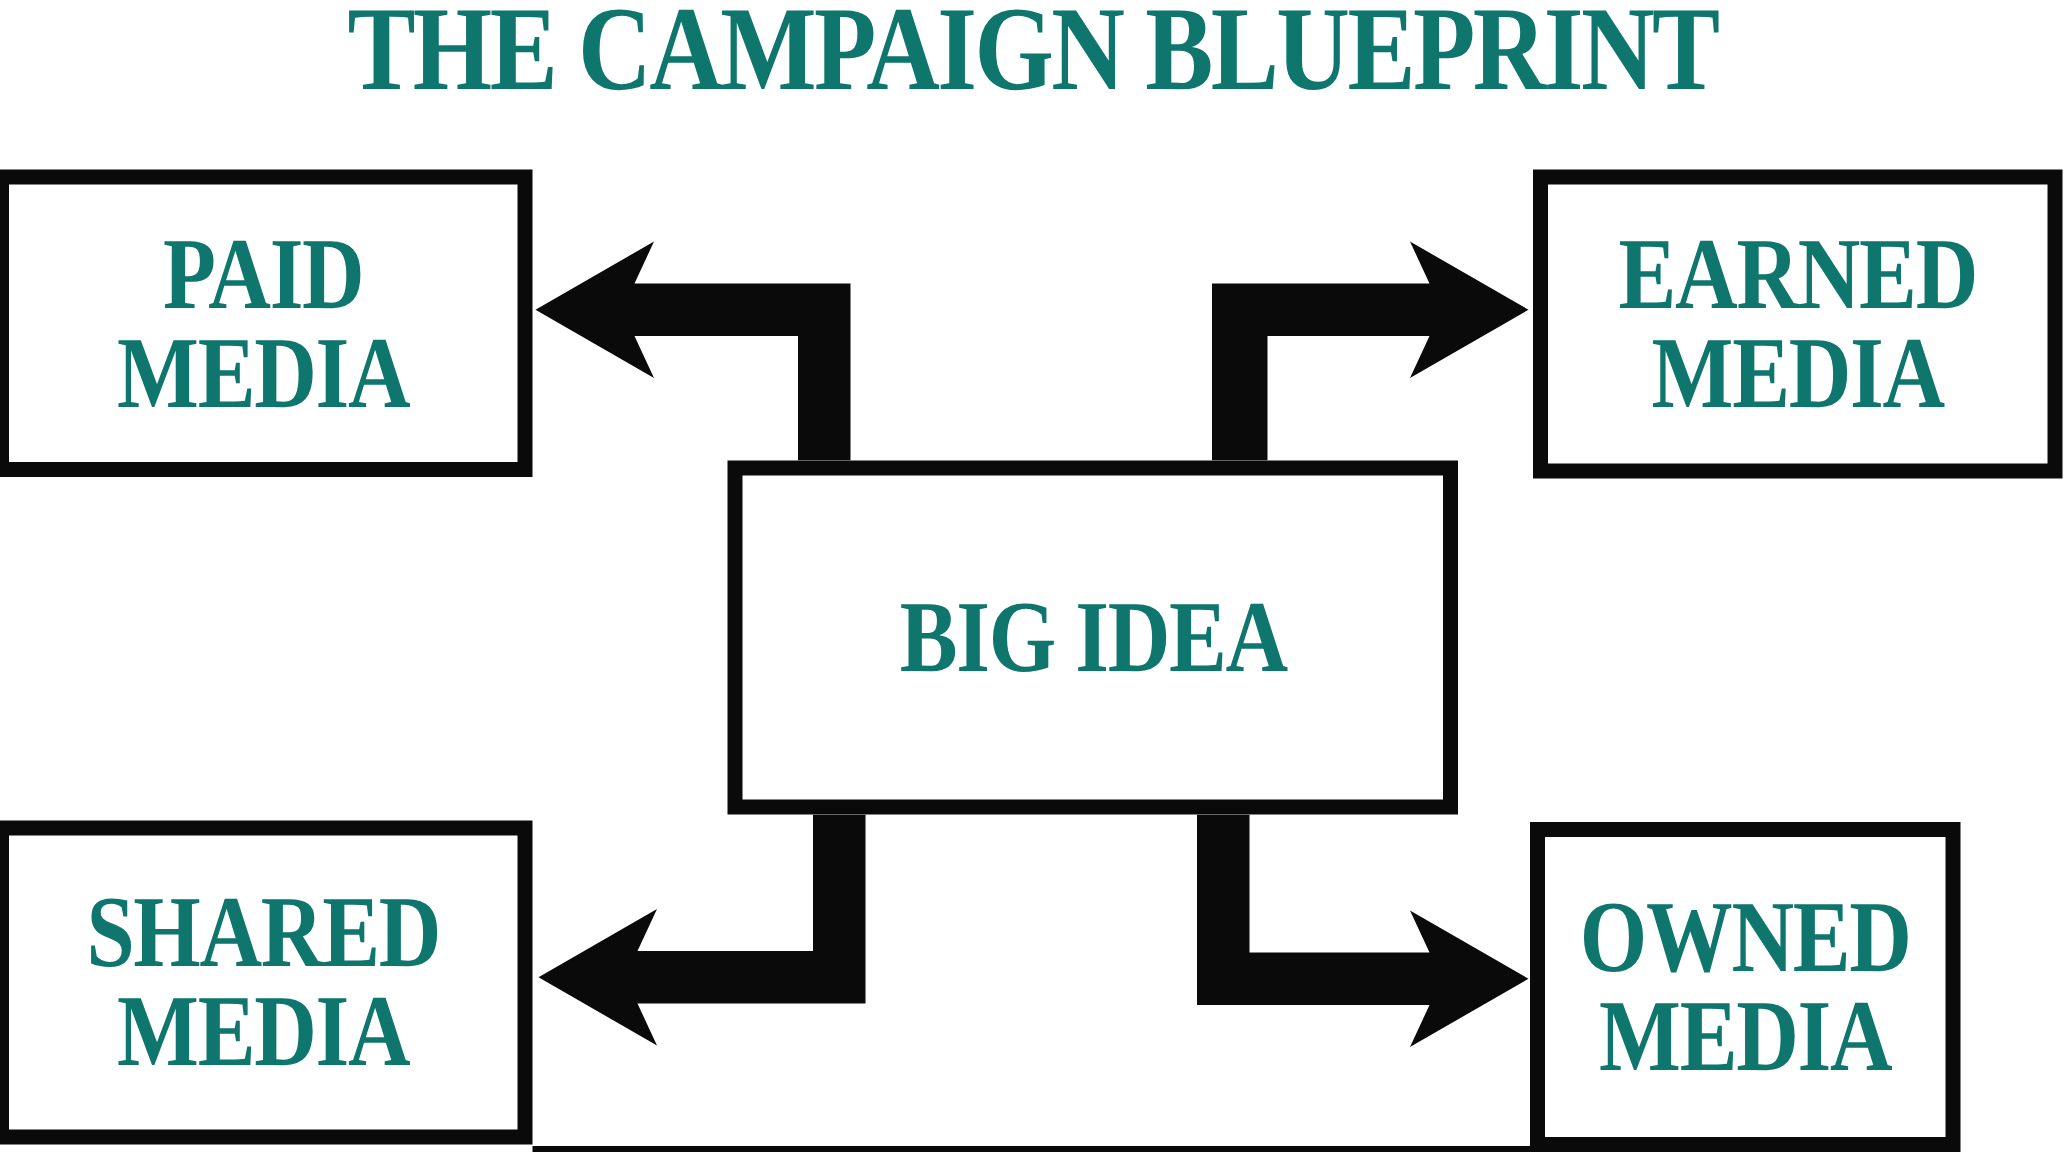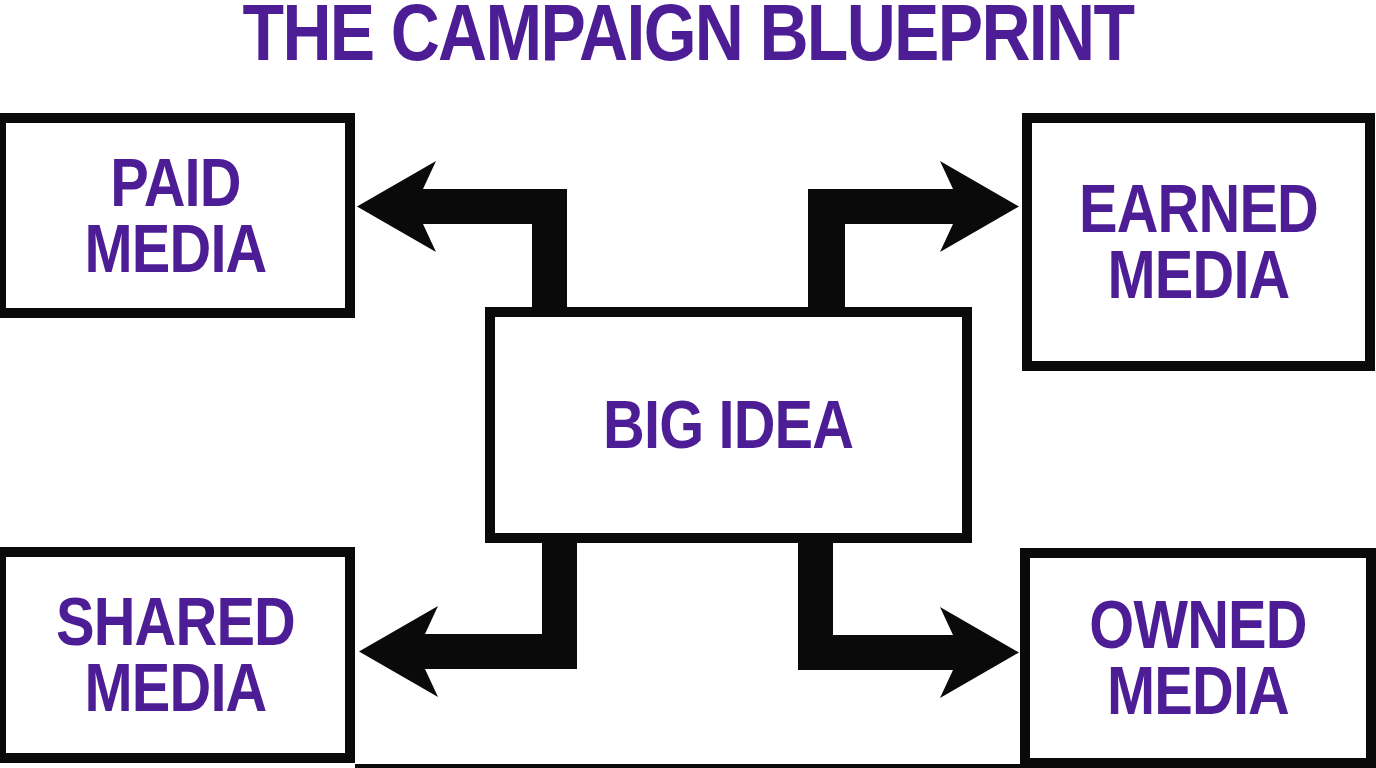--- a/index.html
+++ b/index.html
@@ -13,8 +13,8 @@
     height: 768px;
     background: #ffffff;
     overflow: hidden;
-    font-family: Liberation Sans, sans-serif;
-    color: #4c1d95;
+    font-family: Liberation Serif, serif;
+    color: #0f766e;
   }
   .title {
     position: absolute;

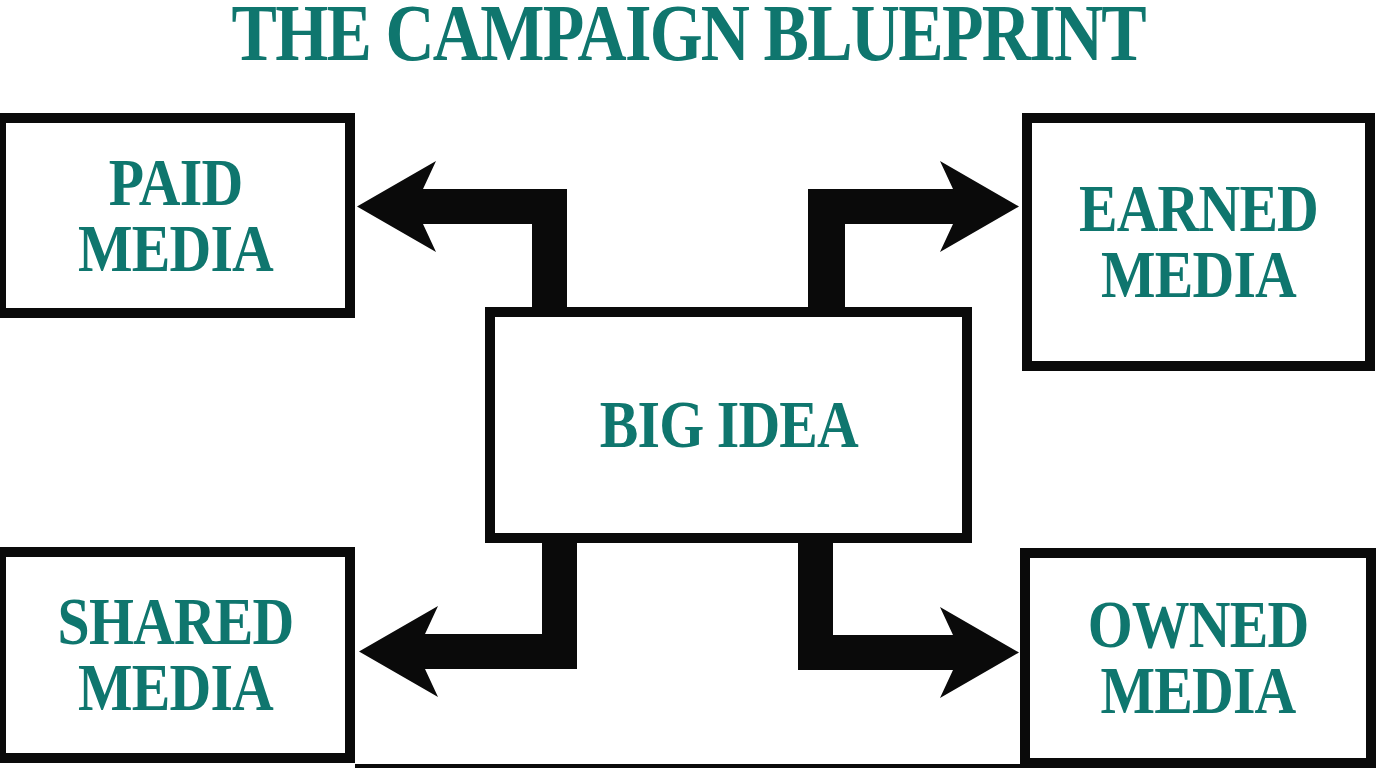--- a/index.html
+++ b/index.html
@@ -50,7 +50,7 @@
     letter-spacing: -1px;
   }
   .node-paid   { left: -4px;   top: 113px; width: 359px; height: 205px; }
-  .node-earned { left: 1022px; top: 113px; width: 353px; height: 258px; }
+  .node-earned { left: 1022px; top: 113px; width: 353px; height: 206px; }
   .node-shared { left: -4px;   top: 547px; width: 359px; height: 216px; }
   .node-owned  { left: 1020px; top: 548px; width: 356px; height: 220px; text-align: center; }
   .node-big    { left: 485px;  top: 307px; width: 487px; height: 236px; }

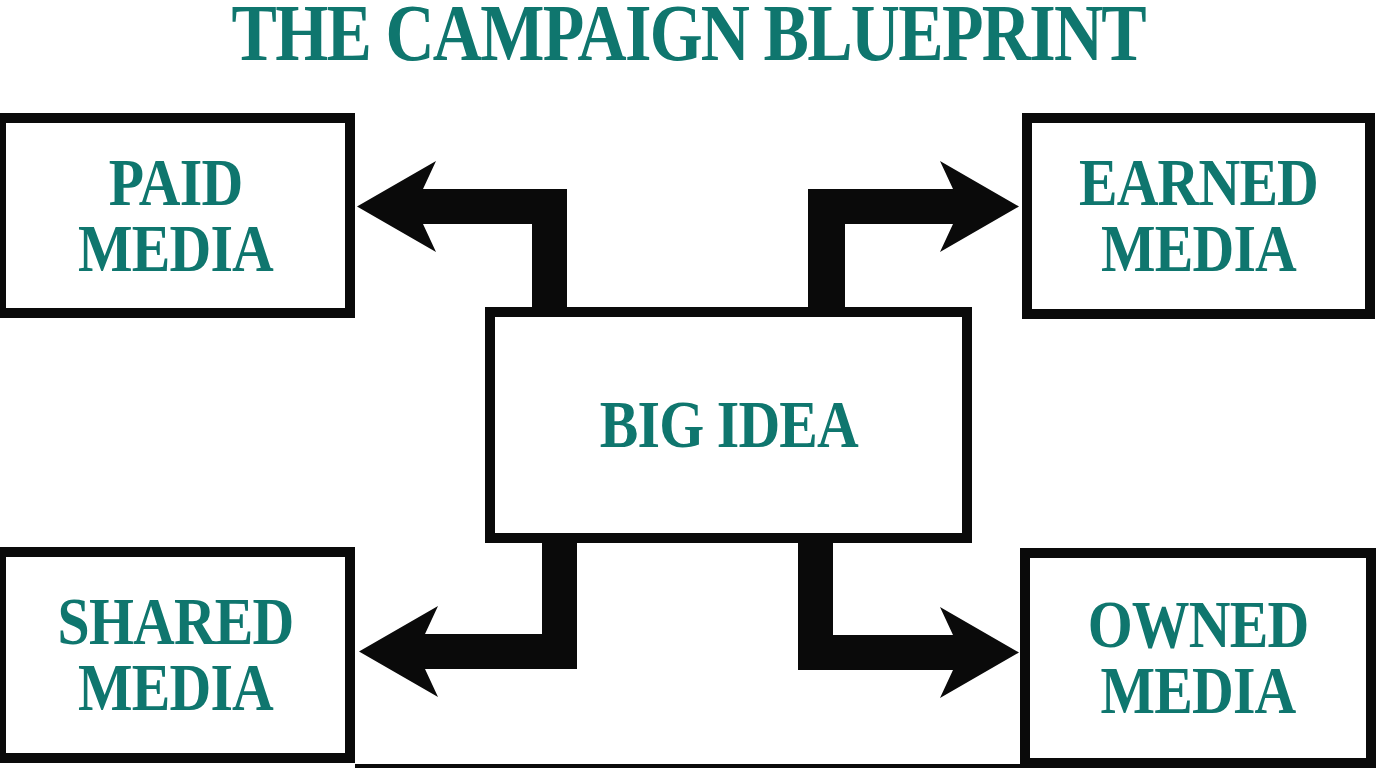--- a/index.html
+++ b/index.html
@@ -52,7 +52,7 @@
   .node-paid   { left: -4px;   top: 113px; width: 359px; height: 205px; }
   .node-earned { left: 1022px; top: 113px; width: 353px; height: 206px; }
   .node-shared { left: -4px;   top: 547px; width: 359px; height: 216px; }
-  .node-owned  { left: 1020px; top: 548px; width: 356px; height: 220px; text-align: center; }
+  .node-owned  { left: 1020px; top: 548px; width: 287px; height: 220px; text-align: center; }
   .node-big    { left: 485px;  top: 307px; width: 487px; height: 236px; }
   .arrows-layer {
     position: absolute;

